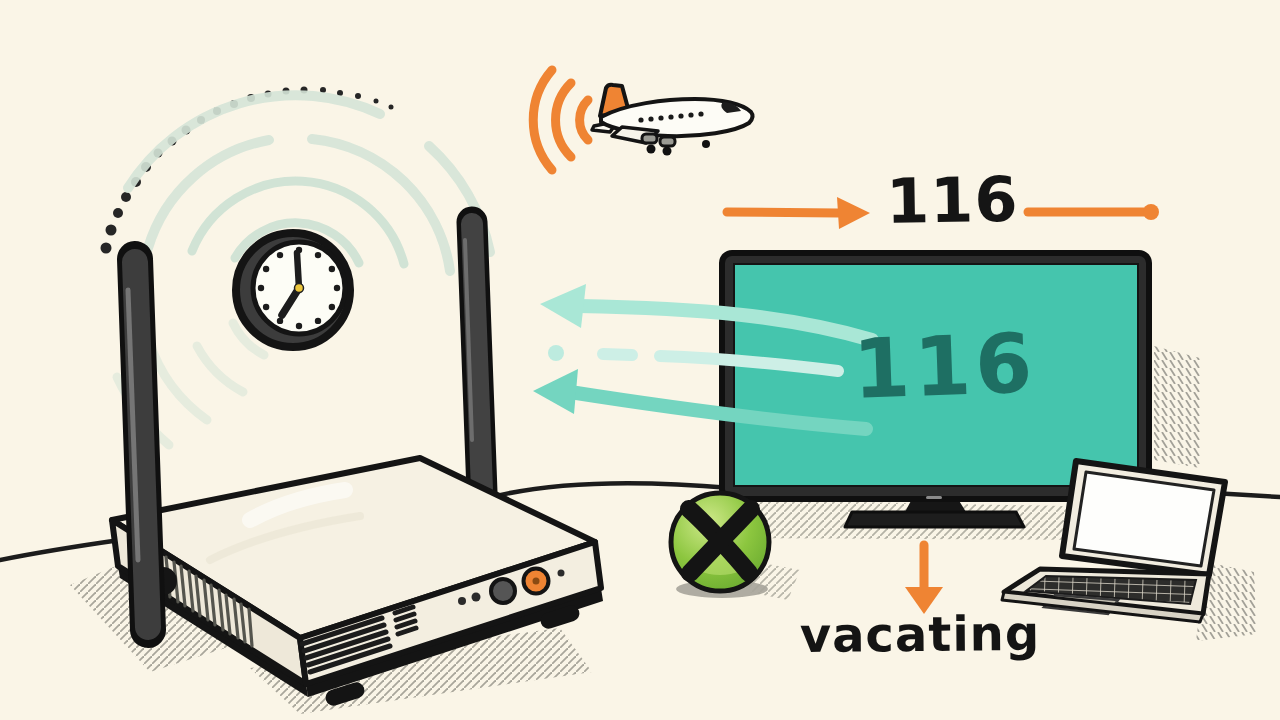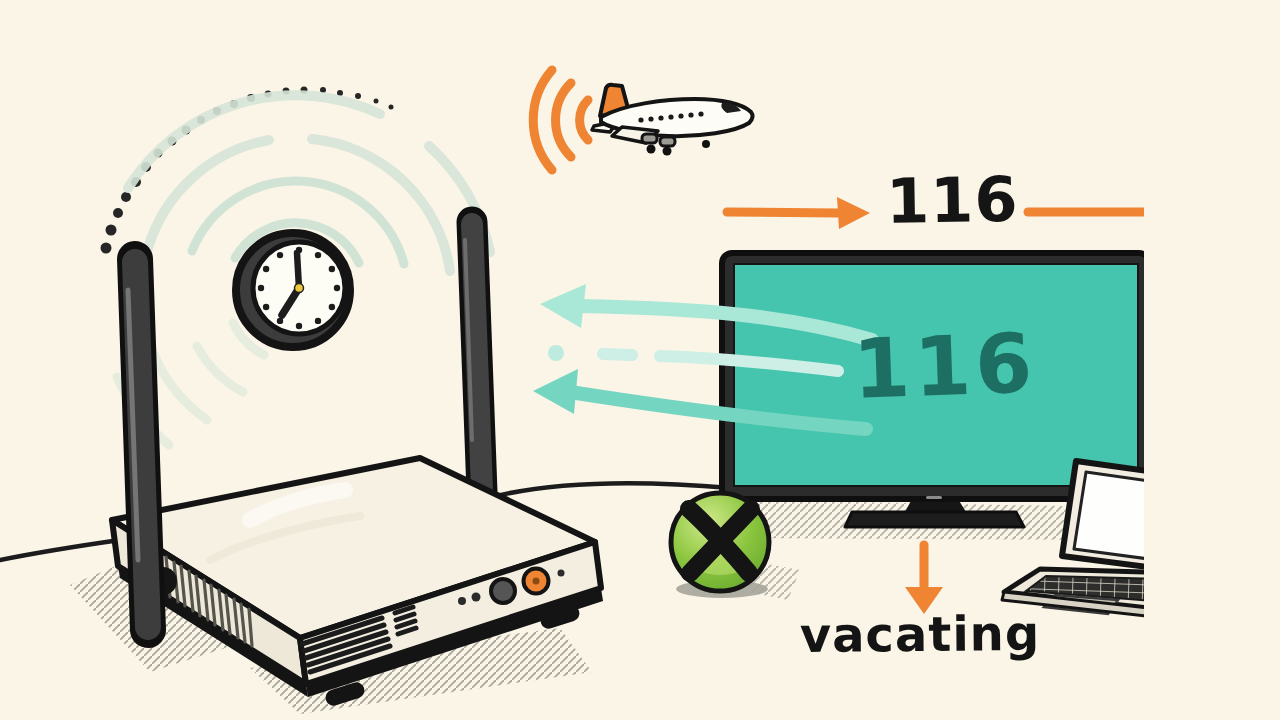--- a/index.html
+++ b/index.html
@@ -3,7 +3,7 @@
 <meta charset="utf-8">
 <style>
   html,body{margin:0;padding:0;background:#faf5e7;}
-  .stage{position:relative;width:1144px;height:720px;overflow:hidden;background:#faf5e7;
+  .stage{position:relative;width:1280px;height:720px;overflow:hidden;background:#faf5e7;
          font-family:"DejaVu Sans","Liberation Sans",sans-serif;}
   .stage svg{position:absolute;left:0;top:0;}
   .overlay{position:absolute;line-height:1;white-space:nowrap;user-select:none;}

